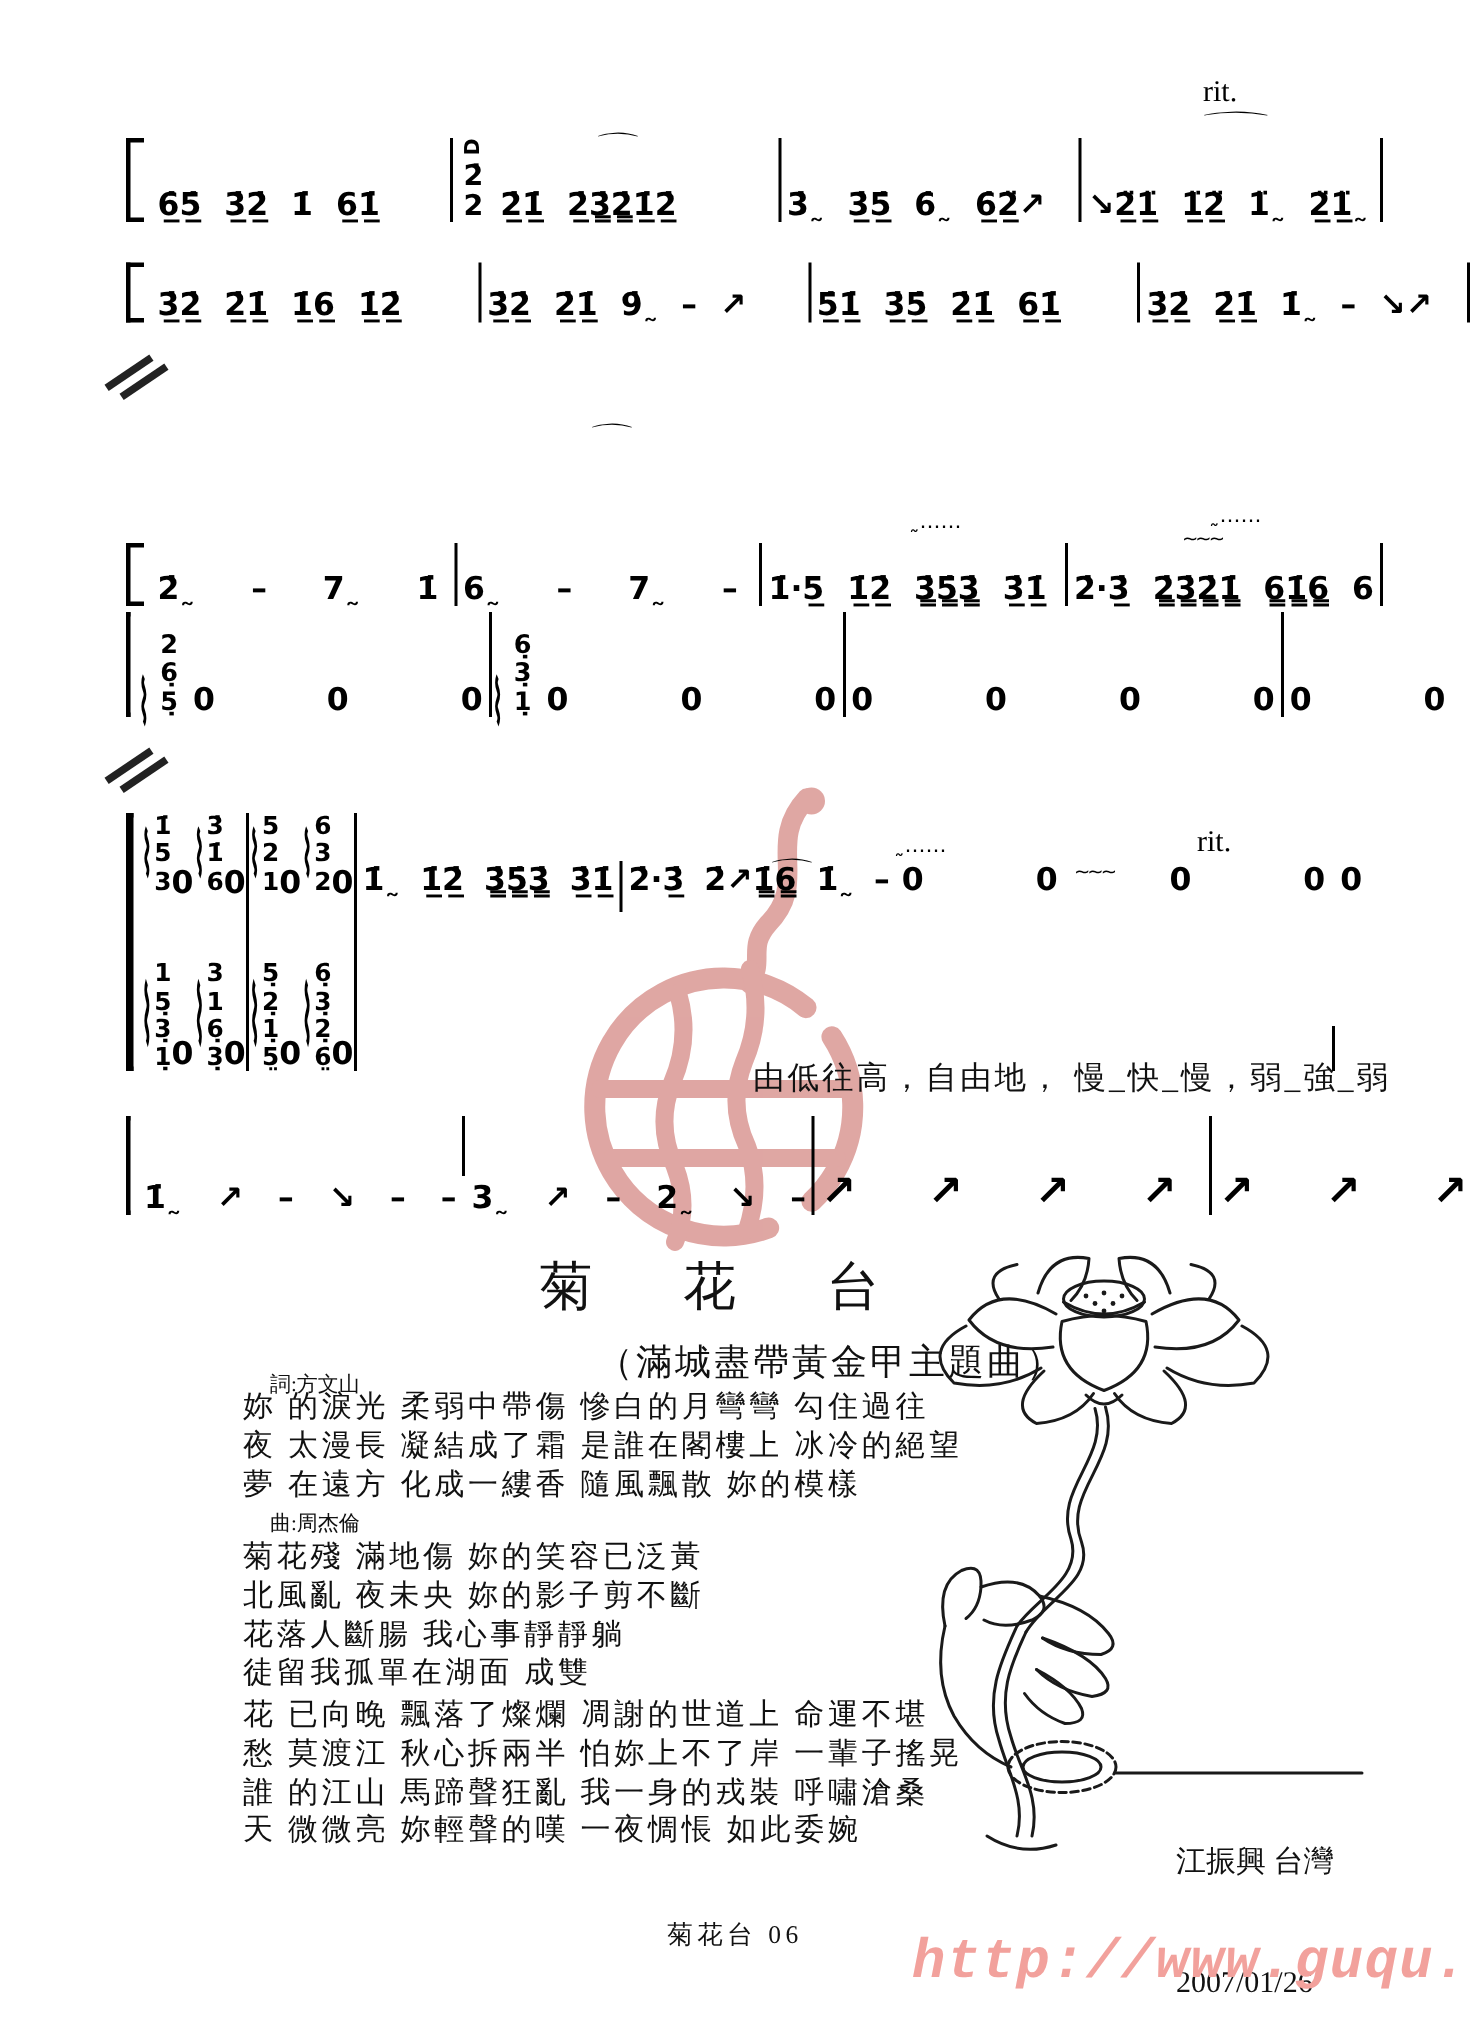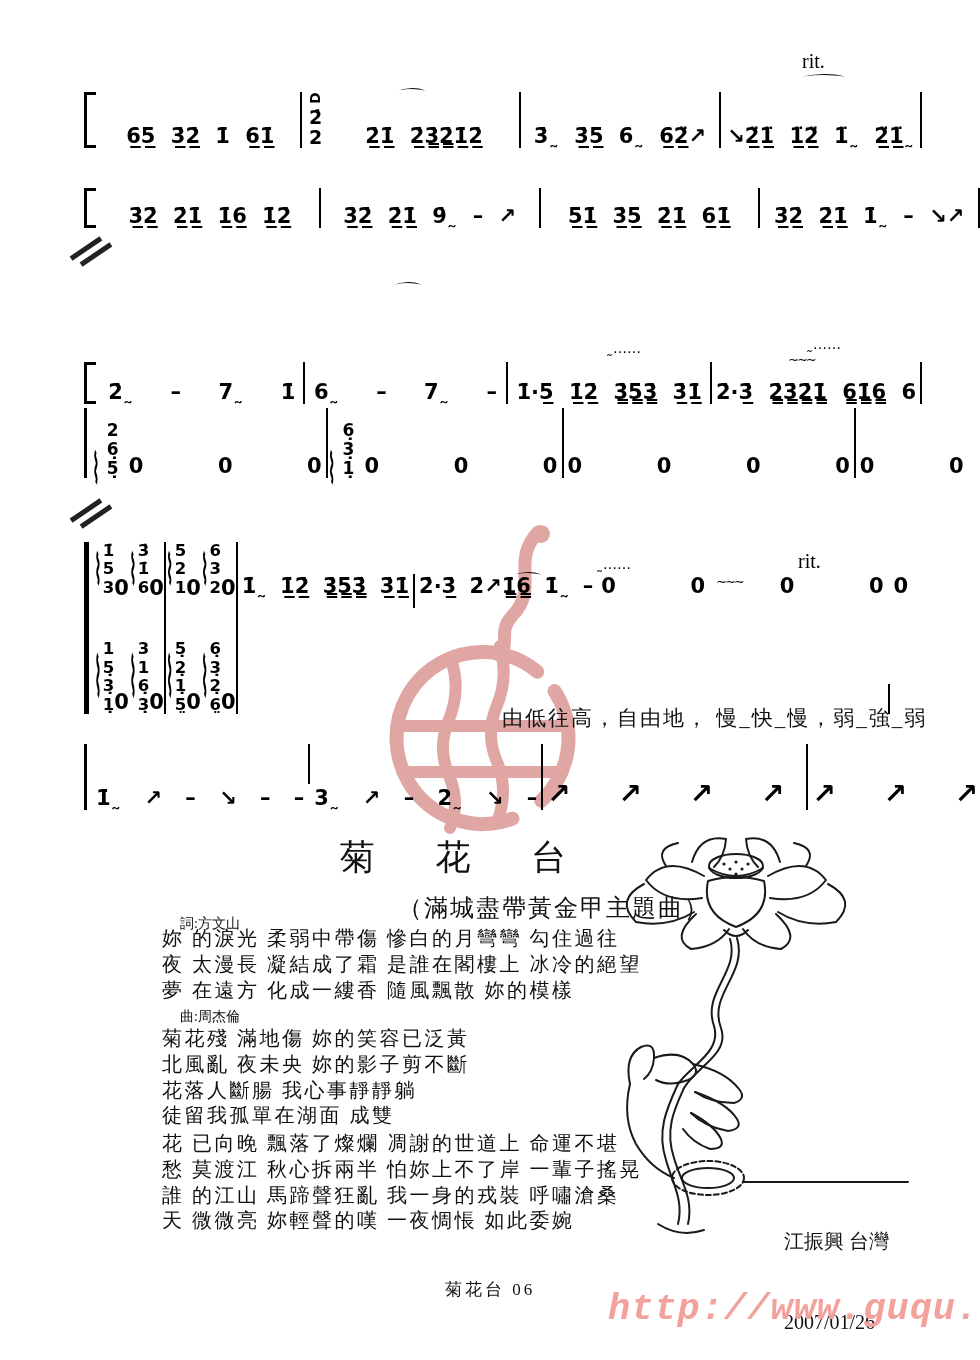--- a/index.html
+++ b/index.html
@@ -10,7 +10,7 @@
   
   .mrow{display:flex;align-items:flex-end;font-family:"DejaVu Sans",sans-serif;
         font-weight:700;font-size:21px;color:#000;white-space:pre}
-  .meas{flex:1;text-align:center;padding:0 4px;word-spacing:8px}
+  .meas{flex:1;text-align:left;padding:0 4px;word-spacing:8px}
   .ws-wide{word-spacing:30px}
   .ws-mid{word-spacing:16px}
   .bar{width:0;border-left:2px solid #000;align-self:stretch}

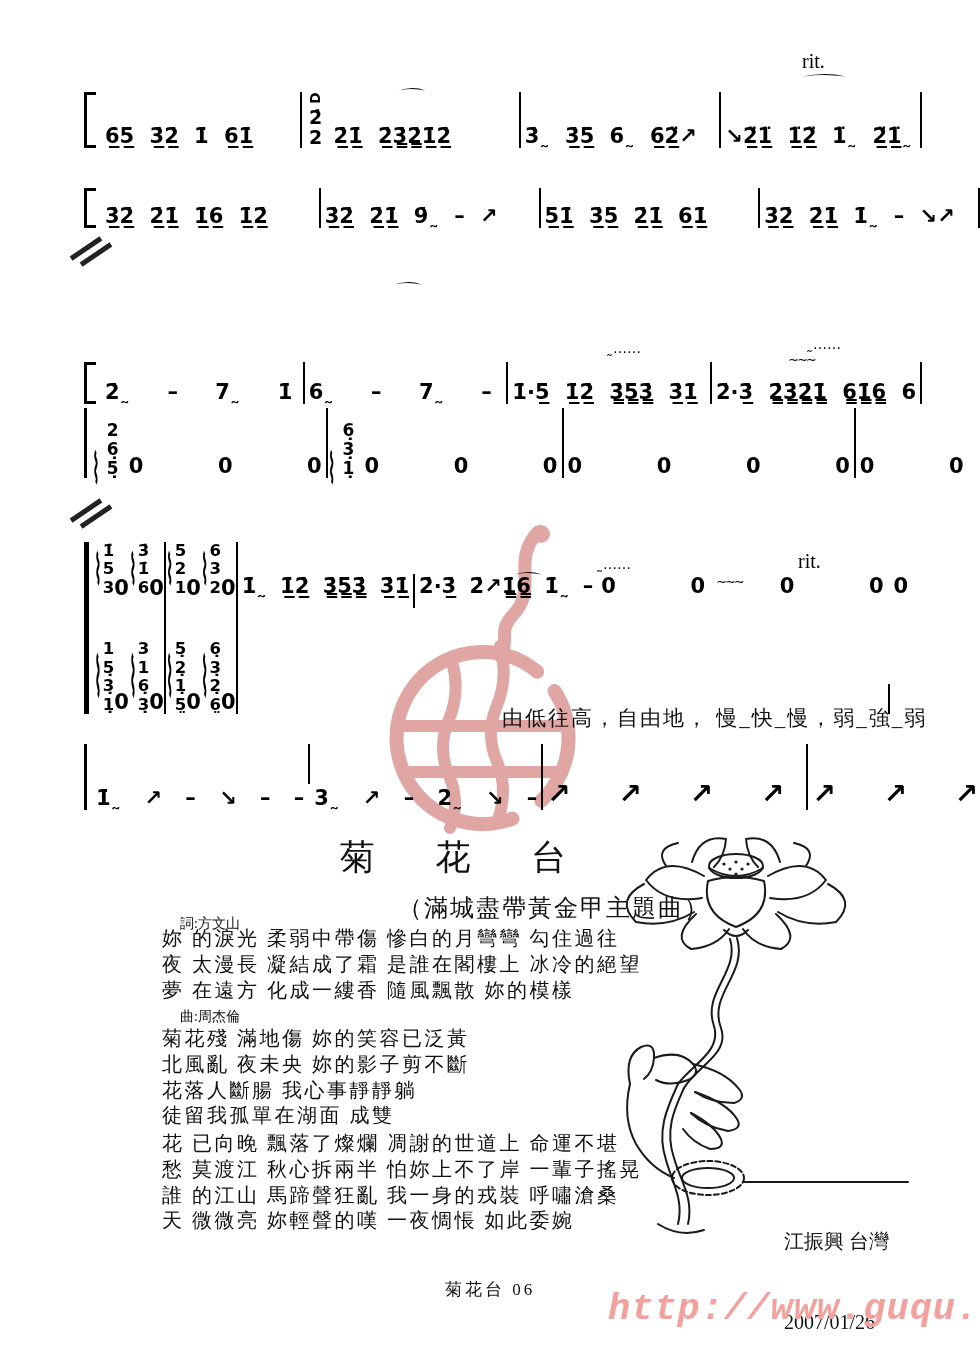--- a/index.html
+++ b/index.html
@@ -80,7 +80,7 @@
     <span class="bar"></span>
   </div>
 
-  <div class="abs mrow" style="left:84px;top:188px;width:896px;height:40px">
+  <div class="abs mrow" style="left:84px;top:175px;width:896px;height:40px">
     <span class="bracket"></span>
     <span class="meas">3̲̇2̲̇ 2̲̇1̲̇ 1̲̇6̲ 1̲̇2̲̇</span>
     <span class="bar"></span>

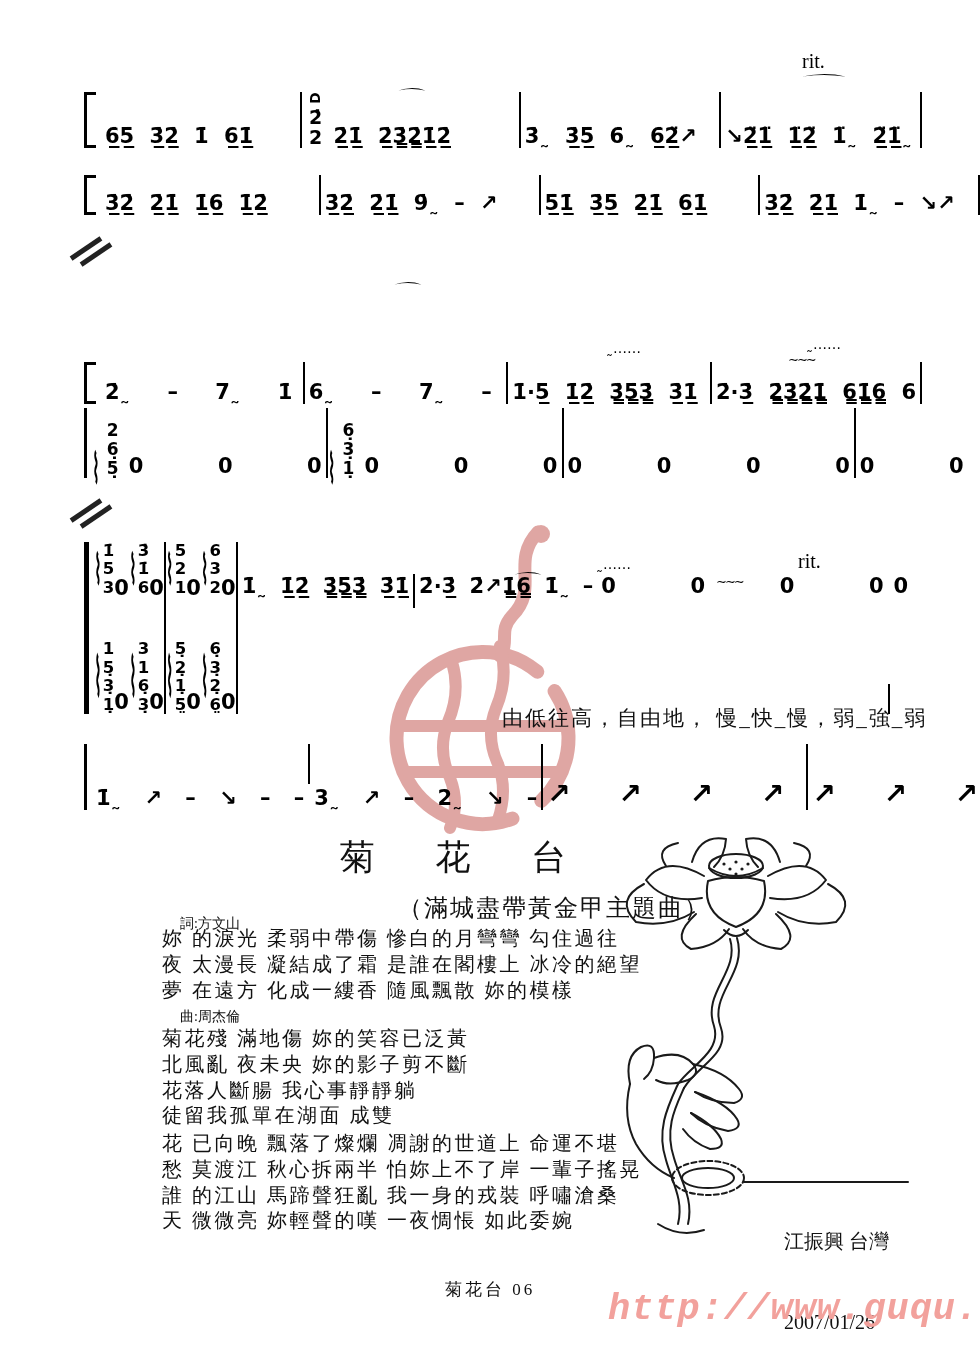--- a/index.html
+++ b/index.html
@@ -285,7 +285,7 @@
     
   </div>
 
-  <div class="abs title" style="left:276px;top:834px;width:380px">菊 花 台</div>
+  <div class="abs title" style="left:296px;top:834px;width:380px">菊 花 台</div>
   <div class="abs credits" style="left:180px;top:846px">
     <div>詞:方文山</div>
     <div>曲:周杰倫</div>

